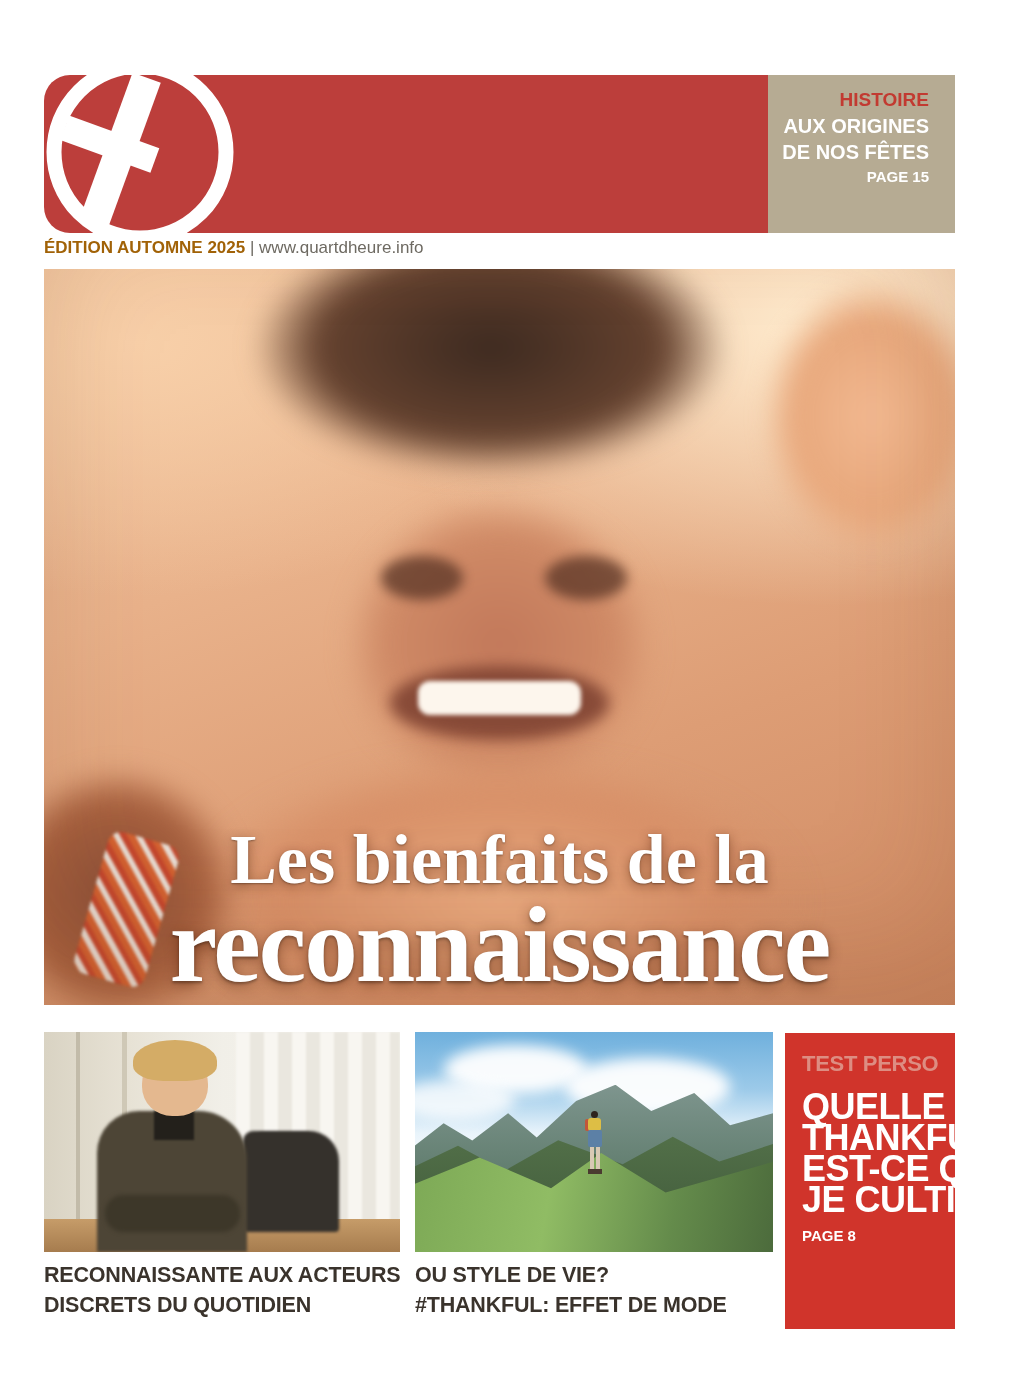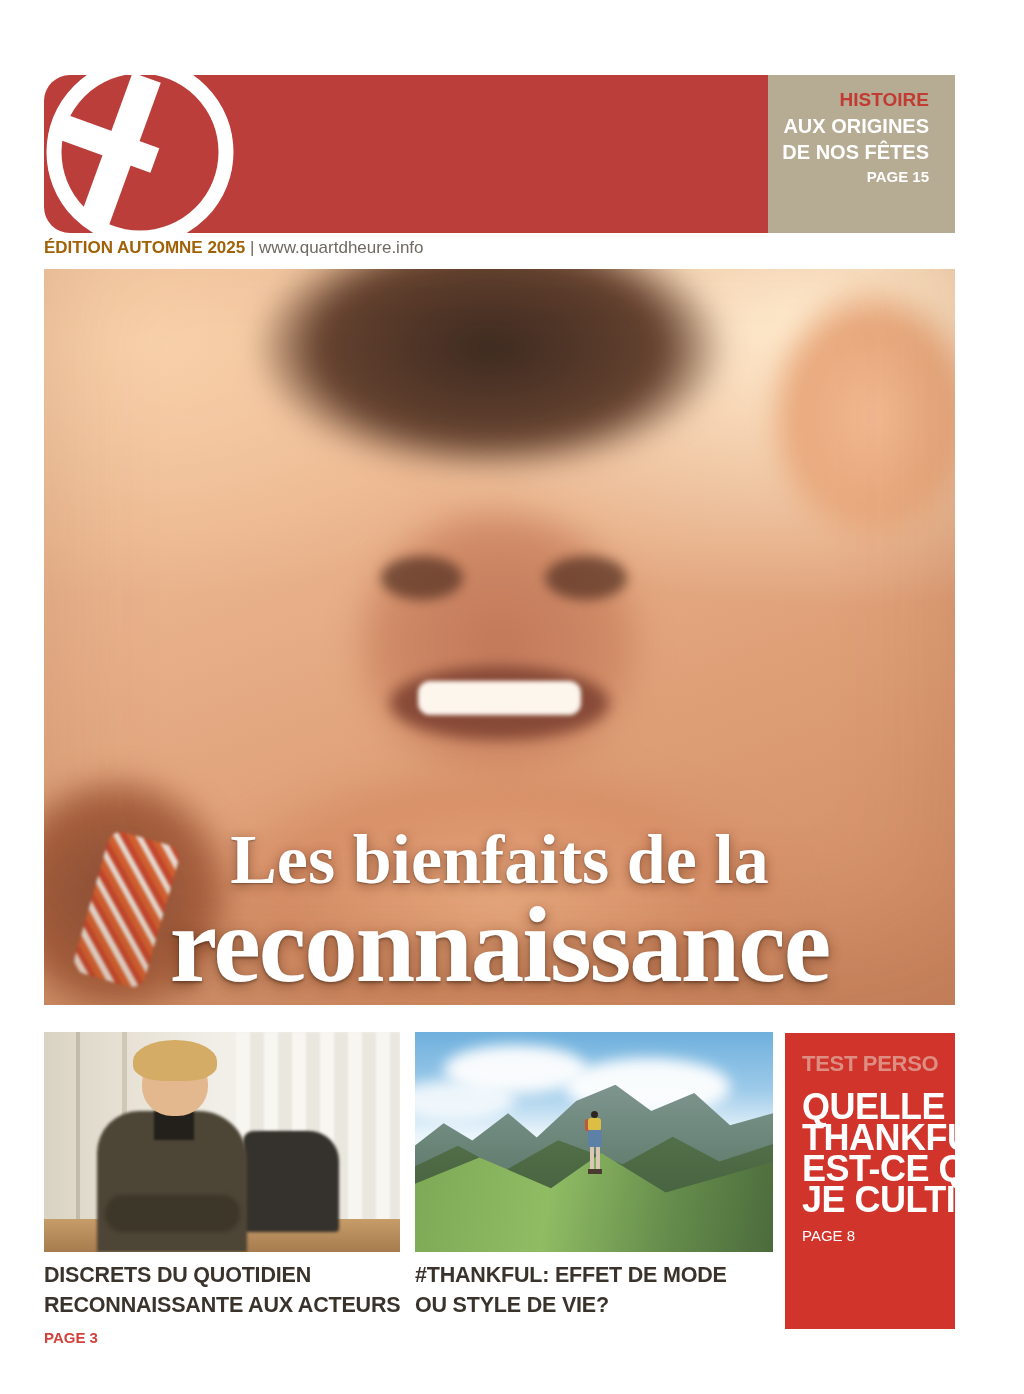--- a/index.html
+++ b/index.html
@@ -143,7 +143,7 @@
   .tp-line { font-size:36px; font-weight:bold; color:#ffffff; line-height:31px;
     letter-spacing:-.5px; white-space:nowrap; }
   .tp-title { margin-top:16px; }
-  .tp-page { margin-top:12px; font-size:15px; font-weight:normal; color:#ffffff; }
+  .tp-page { margin-top:12px; font-size:15px; font-weight:bold; color:#ffffff; }
 </style>
 </head>
 <body>

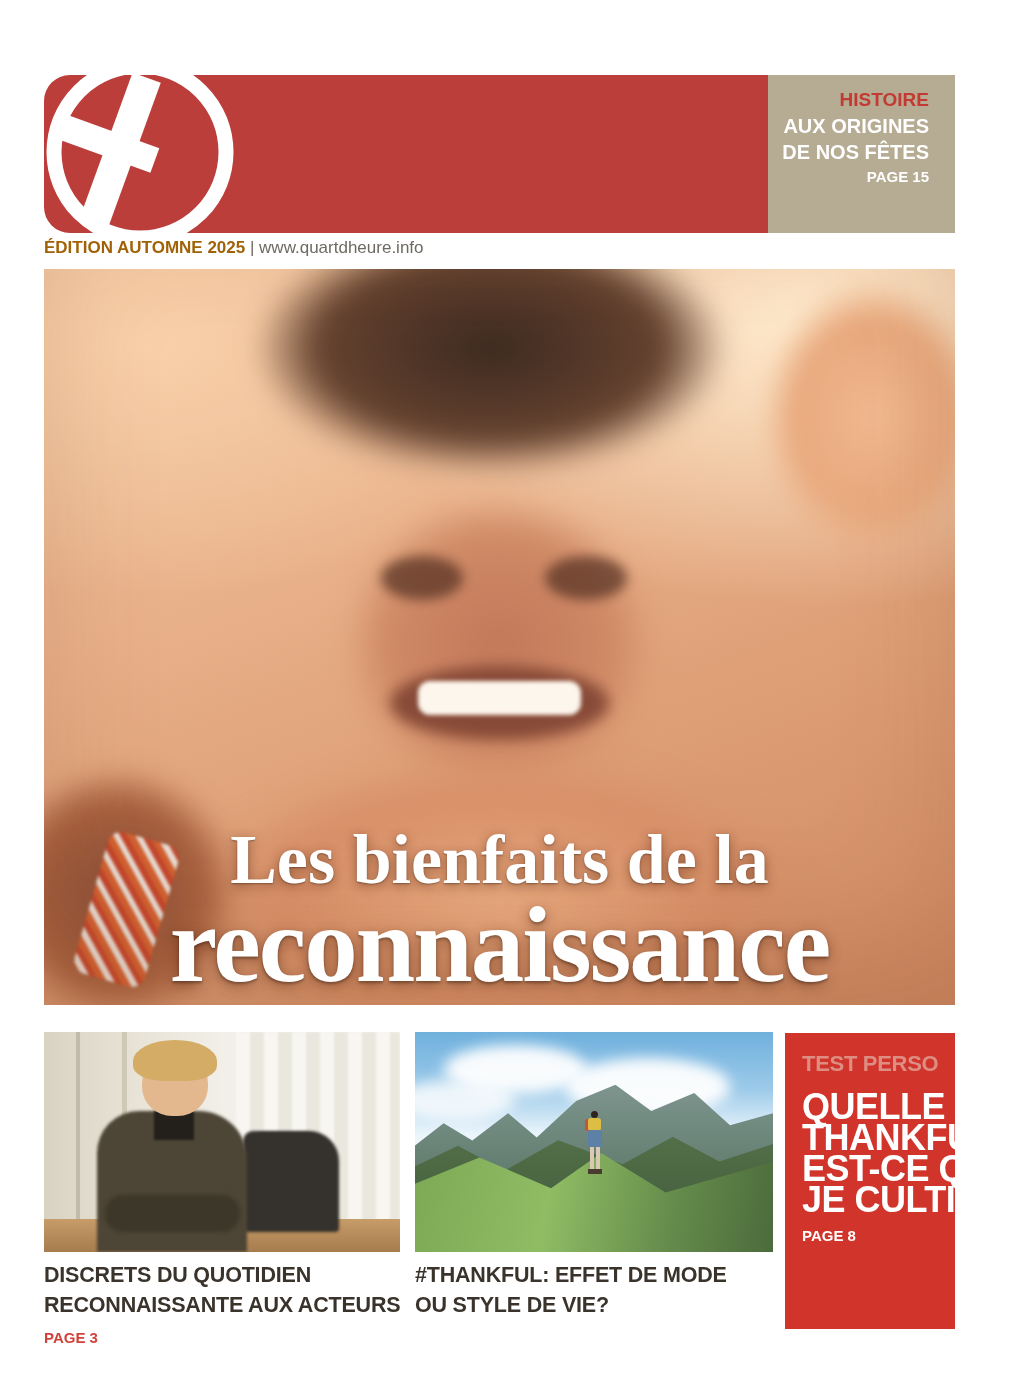--- a/index.html
+++ b/index.html
@@ -224,8 +224,8 @@
 
   <div class="caption caption-left">
     <div class="caption-title">
+      <div>RECONNAISSANTE AUX ACTEURS</div>
       <div>DISCRETS DU QUOTIDIEN</div>
-      <div>RECONNAISSANTE AUX ACTEURS</div>
     </div>
     <div class="caption-page">PAGE 3</div>
   </div>

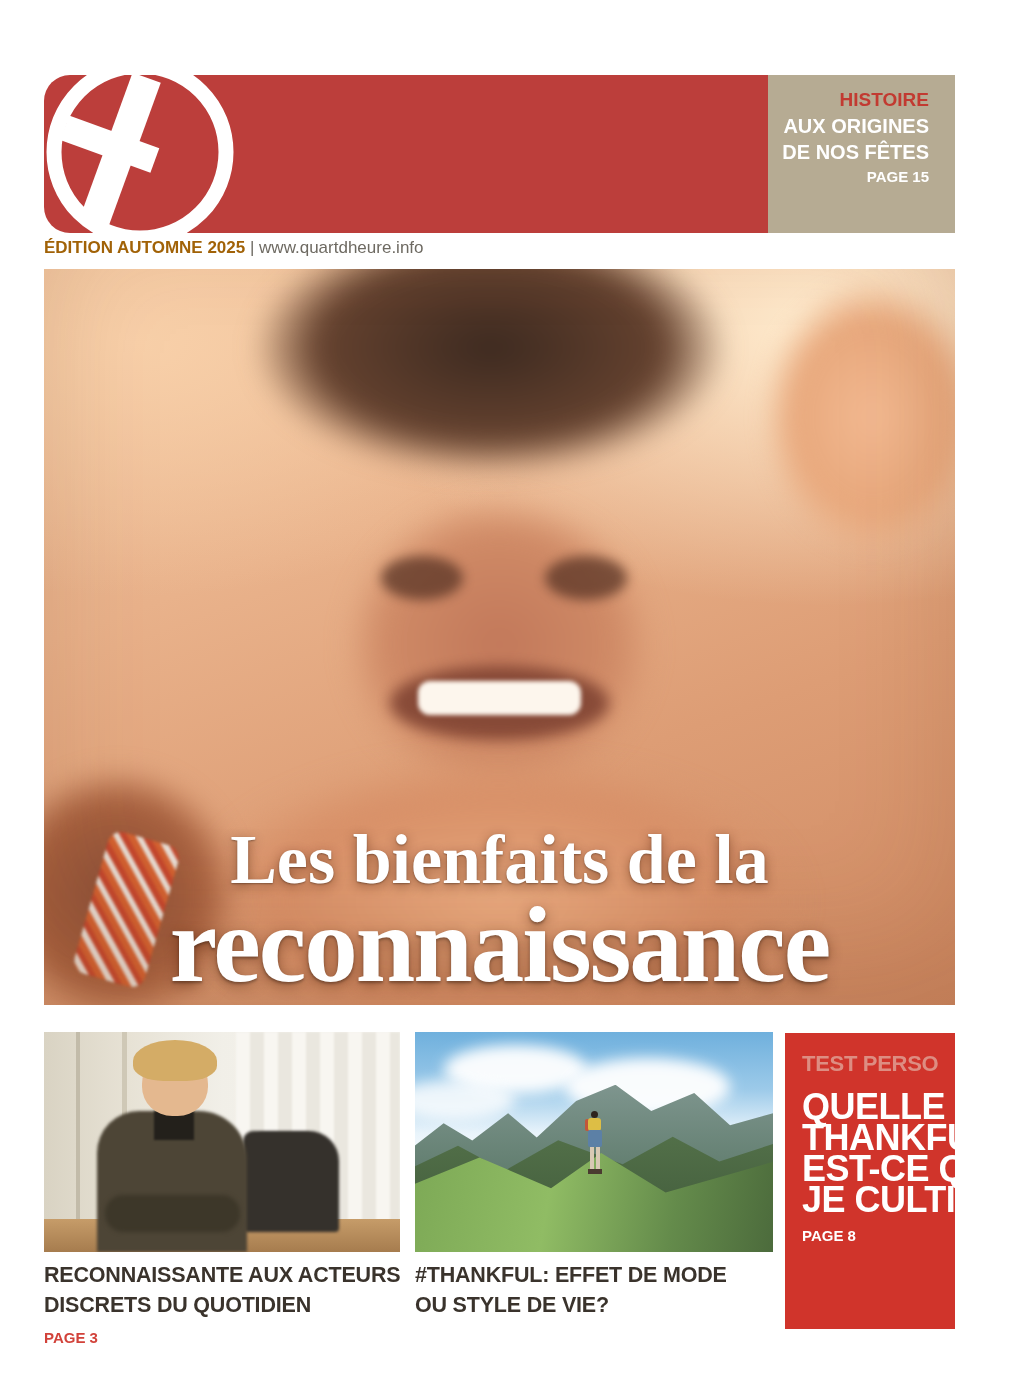--- a/index.html
+++ b/index.html
@@ -232,8 +232,8 @@
 
   <div class="caption caption-middle">
     <div class="caption-title">
+      <div>OU STYLE DE VIE?</div>
       <div>#THANKFUL: EFFET DE MODE</div>
-      <div>OU STYLE DE VIE?</div>
     </div>
   </div>
 

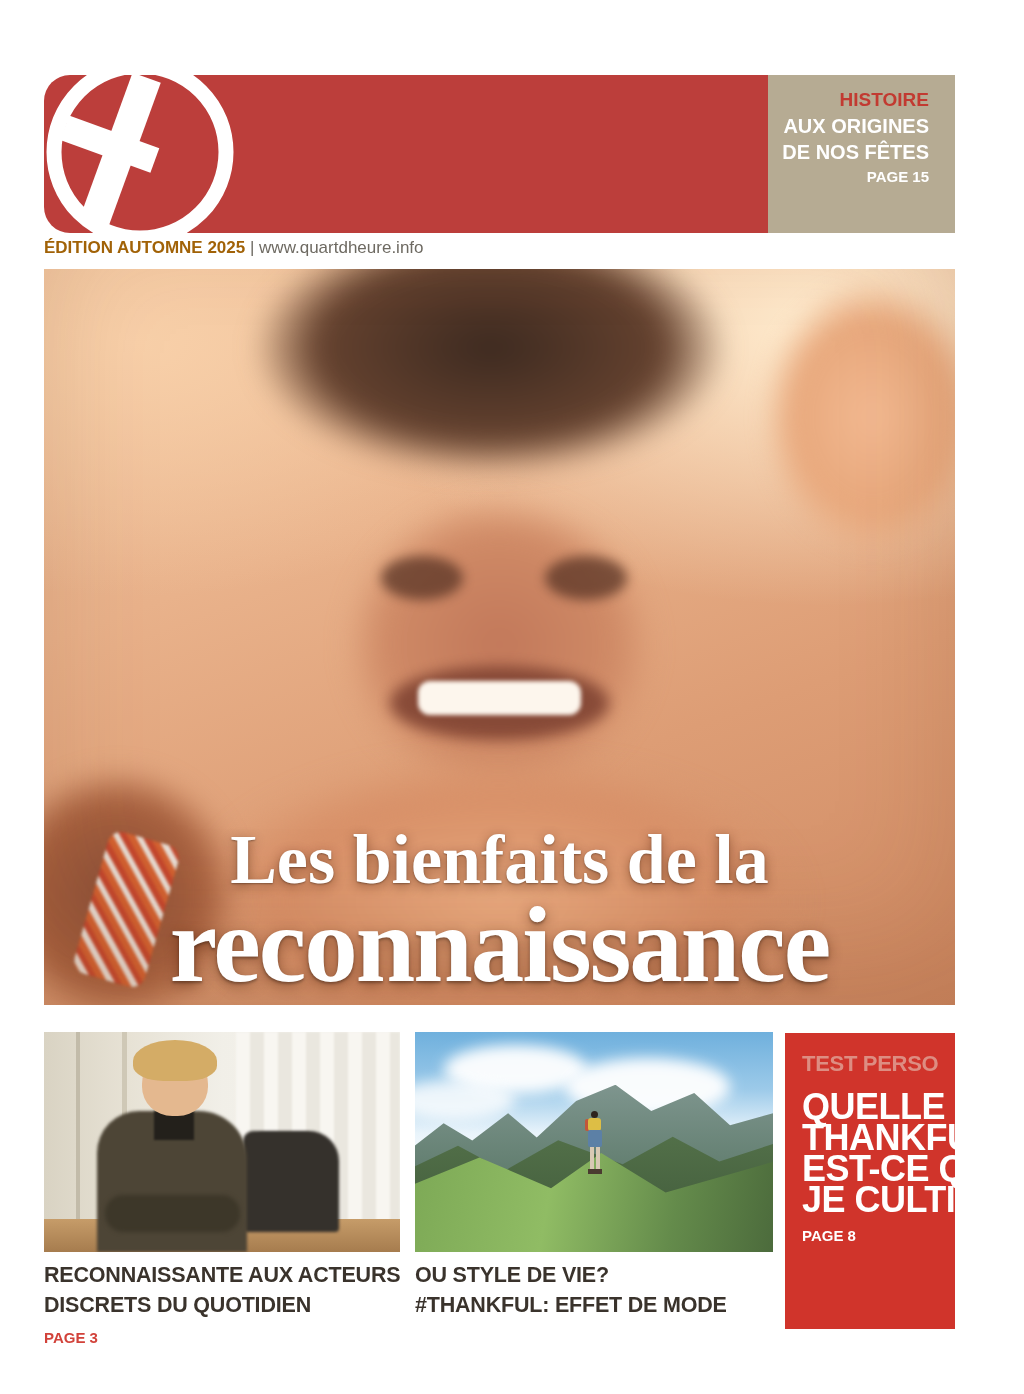--- a/index.html
+++ b/index.html
@@ -227,7 +227,6 @@
       <div>RECONNAISSANTE AUX ACTEURS</div>
       <div>DISCRETS DU QUOTIDIEN</div>
     </div>
-    <div class="caption-page">PAGE 3</div>
   </div>
 
   <div class="caption caption-middle">

